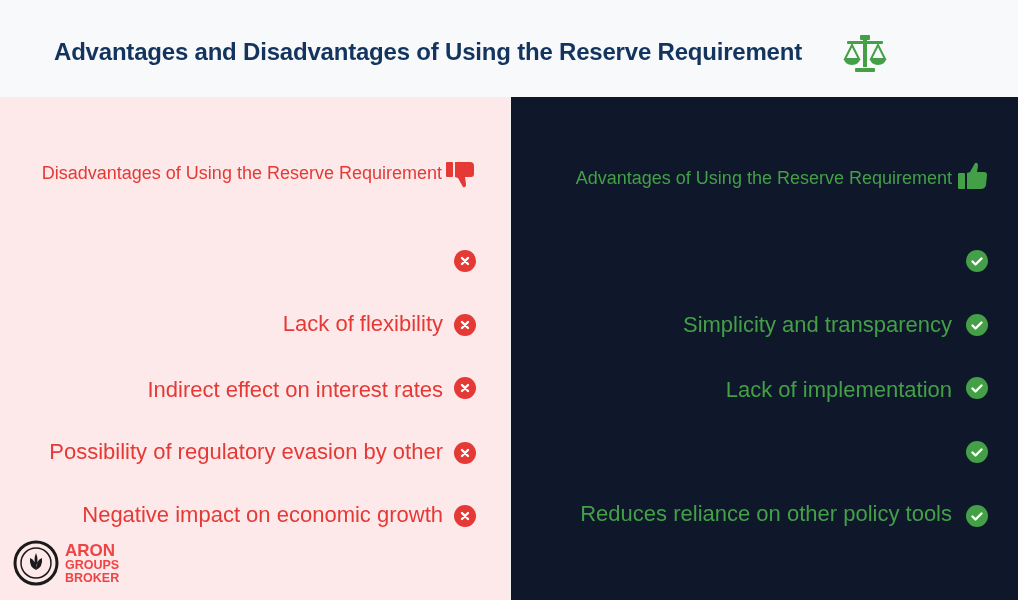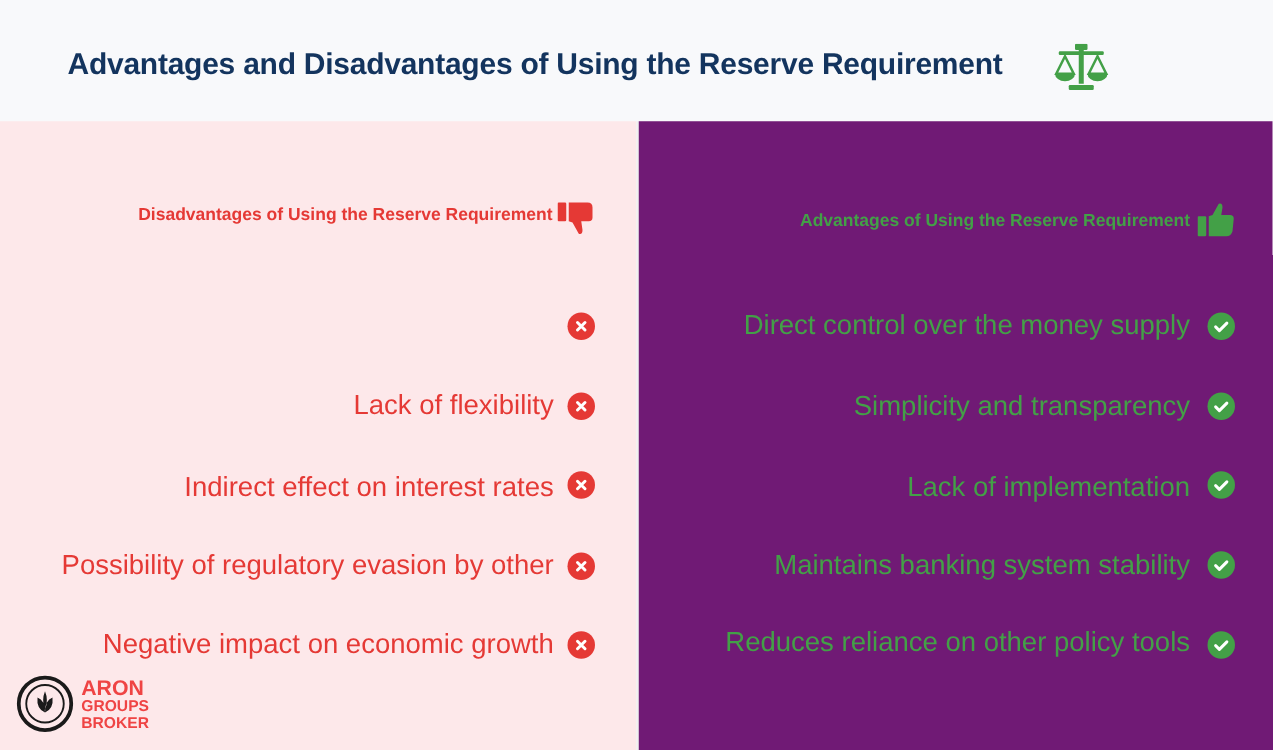--- a/index.html
+++ b/index.html
@@ -11,7 +11,7 @@
   .left { left:0; width:509px; background:#fde8ea; }
   .right { left:511px; width:507px; background:#701a75; }
   .divider { position:absolute; left:509px; top:97px; width:2px; height:503px; background:#f1efef; }
-  .col-head { position:absolute; font-size:14px; font-weight:bold; white-space:nowrap;text-align:center; }
+  .col-head { position:absolute; font-size:18px; font-weight:normal; white-space:nowrap;text-align:center; }
   .left .col-head { right:67px; top:66px; color:#e53935; }
   .right .col-head { right:66px; top:71px; color:#43a047; }
   .thumb { position:absolute; width:32px; height:30px; }

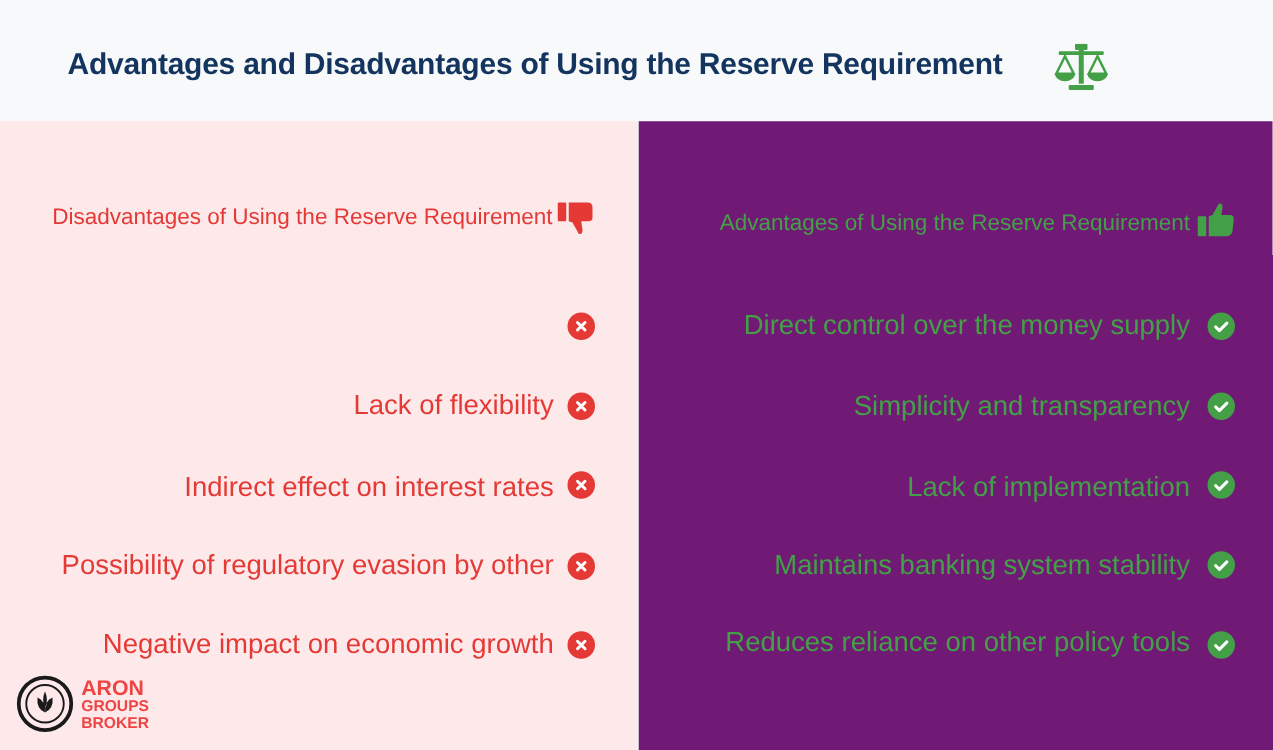--- a/index.html
+++ b/index.html
@@ -9,7 +9,7 @@
   .scale-icon { position:absolute; left:843px; top:35px; width:44px; height:38px; }
   .panel { position:absolute; top:97px; height:503px; }
   .left { left:0; width:509px; background:#fde8ea; }
-  .right { left:511px; width:507px; background:#701a75; }
+  .right { left:511px; width:507px; background:#0f172a; }
   .divider { position:absolute; left:509px; top:97px; width:2px; height:503px; background:#f1efef; }
   .col-head { position:absolute; font-size:18px; font-weight:normal; white-space:nowrap;text-align:center; }
   .left .col-head { right:67px; top:66px; color:#e53935; }

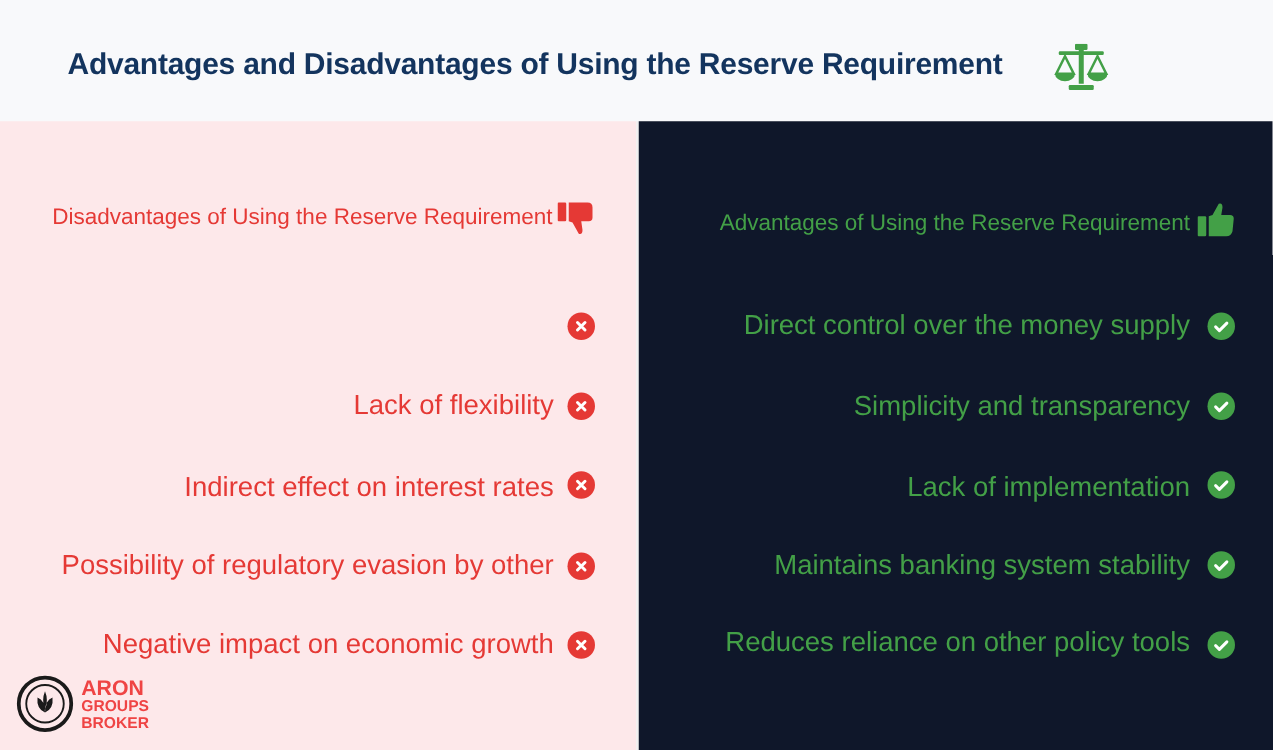--- a/index.html
+++ b/index.html
@@ -97,7 +97,6 @@
       <path d="M9 12 L12 11 L17 2 Q20 1 20 5 L19 11 H26 Q29 11 29 14 L28 24 Q27 28 23 28 H9 Z"></path>
     </g>
   </svg>
-  <div class="item" style="top:150px">Direct control over the money supply</div>
   <div class="badge" style="top:153px">
       <svg width="22" height="22" viewBox="0 0 22 22">
         <path d="M6.5 11.5 L9.5 14.5 L15.5 8.5" stroke="#fff" stroke-width="2.4" fill="none" stroke-linecap="round" stroke-linejoin="round"></path>

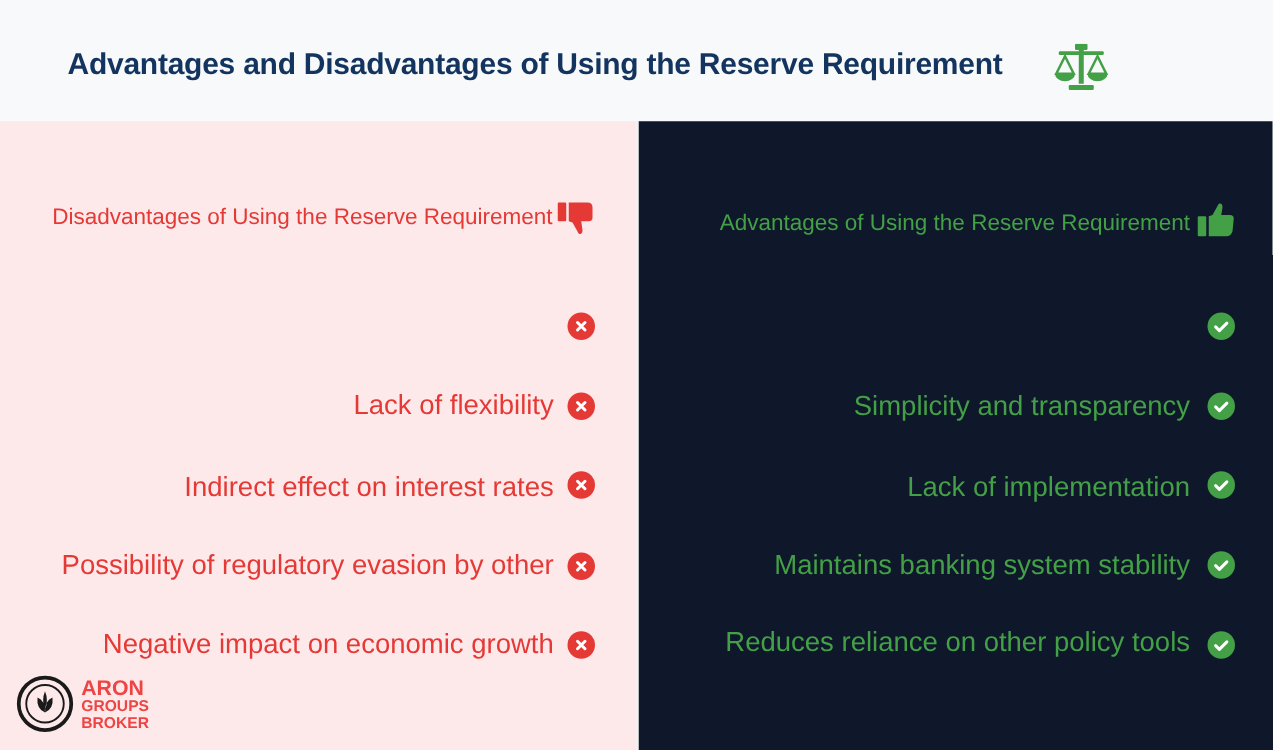--- a/index.html
+++ b/index.html
@@ -114,7 +114,6 @@
         <path d="M6.5 11.5 L9.5 14.5 L15.5 8.5" stroke="#fff" stroke-width="2.4" fill="none" stroke-linecap="round" stroke-linejoin="round"></path>
       </svg>
     </div>
-  <div class="item" style="top:342px">Maintains banking system stability</div>
   <div class="badge" style="top:344px">
       <svg width="22" height="22" viewBox="0 0 22 22">
         <path d="M6.5 11.5 L9.5 14.5 L15.5 8.5" stroke="#fff" stroke-width="2.4" fill="none" stroke-linecap="round" stroke-linejoin="round"></path>

